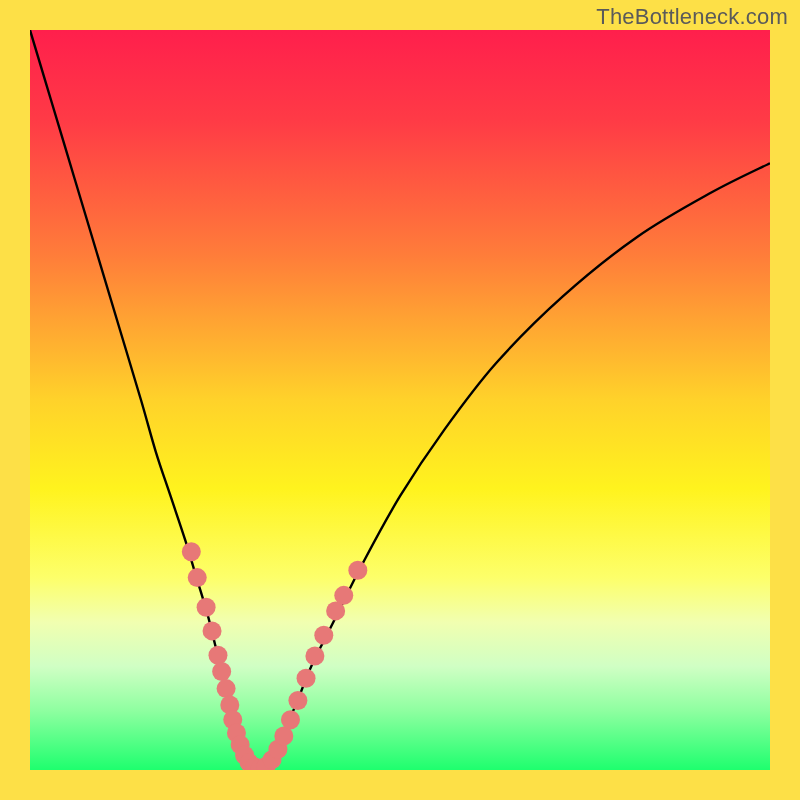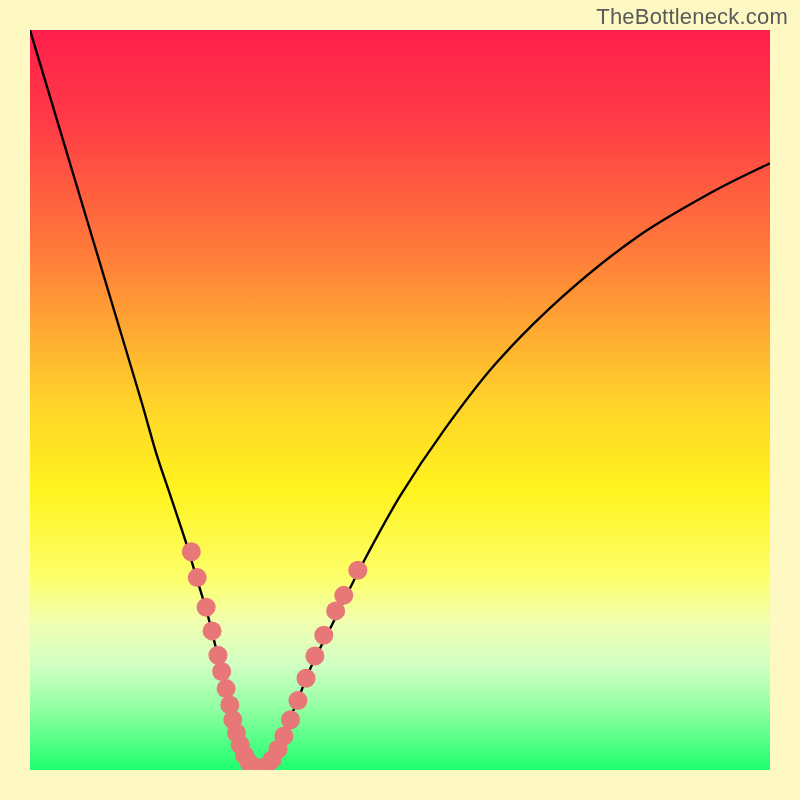--- a/index.html
+++ b/index.html
@@ -14,7 +14,7 @@
   .frame {
     position: absolute;
     inset: 0;
-    background: #fef9c3;
+    background: #fde047;
   }
   .plot-area {
     position: absolute;

